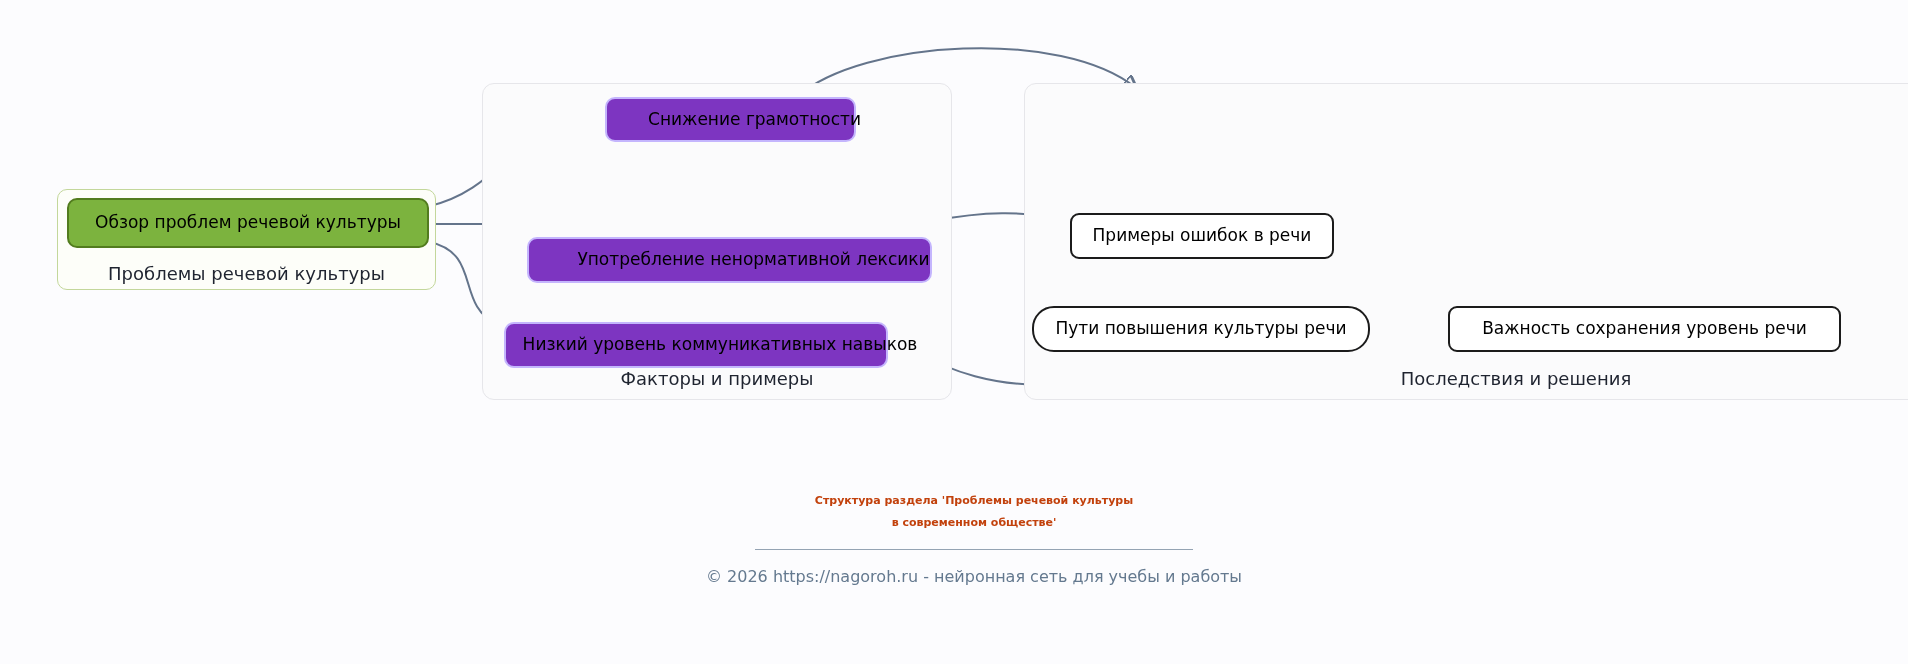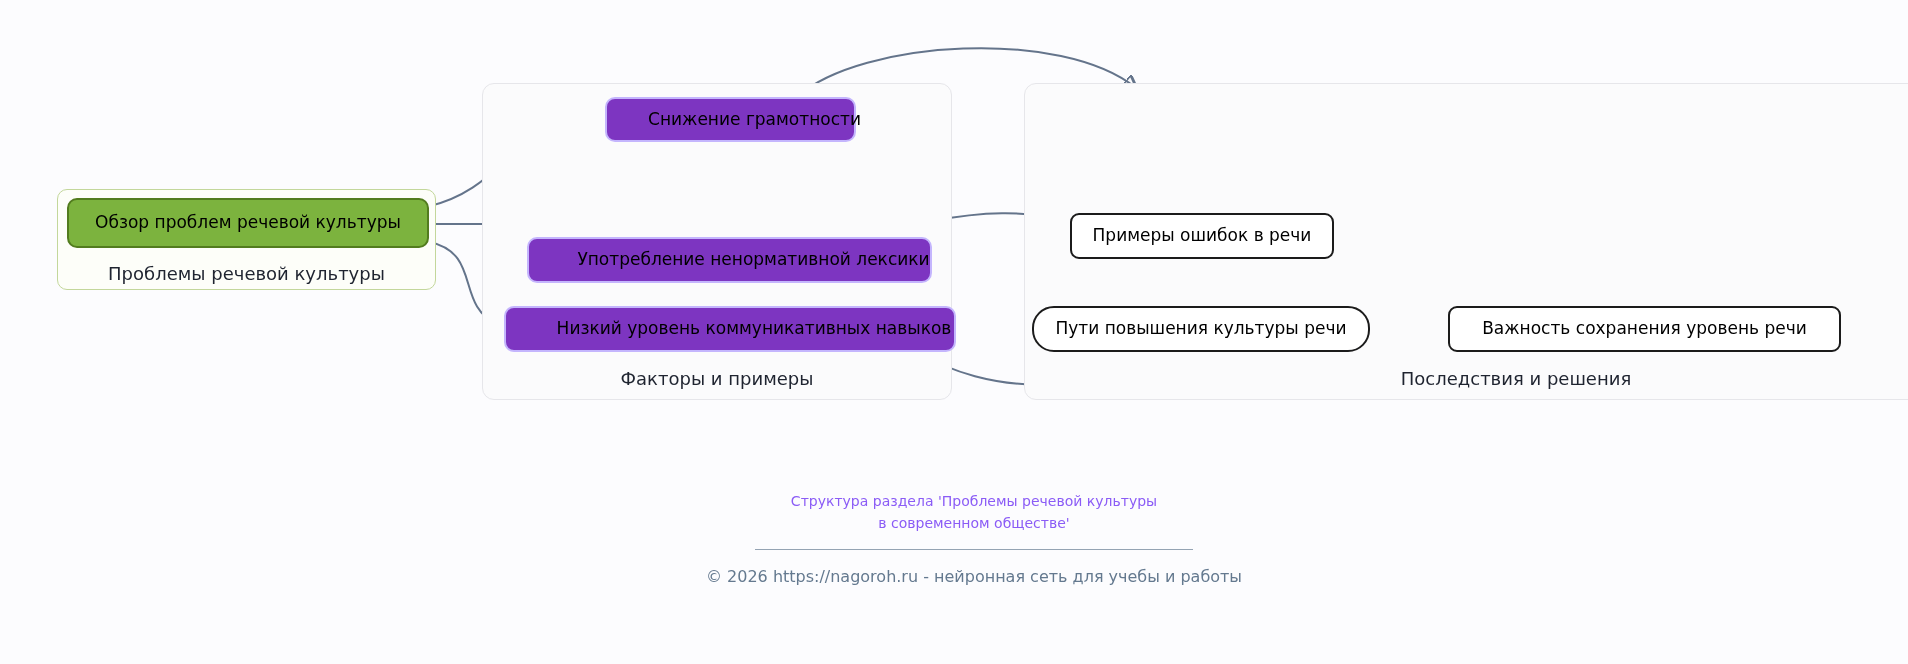--- a/index.html
+++ b/index.html
@@ -120,7 +120,7 @@
   </div>
   <div class="node purple" style="left:605px; top:97px; width:251px; height:45px;">Снижение грамотности</div>
   <div class="node purple" style="left:527px; top:201px; width:405px; height:46px;margin-top:36px;">Употребление ненормативной лексики</div>
-  <div class="node purple" style="left:504px; top:306px; width:452px; height:46px;">Низкий уровень коммуникативных навыков</div>
+  <div class="node purple" style="left:504px; top:322px; width:384px; height:46px;">Низкий уровень коммуникативных навыков</div>
 
   <div class="group" style="left:1024px; top:83px; width:984px; height:317px;">
     <div class="group-label" style="bottom:10px;">Последствия и решения</div>

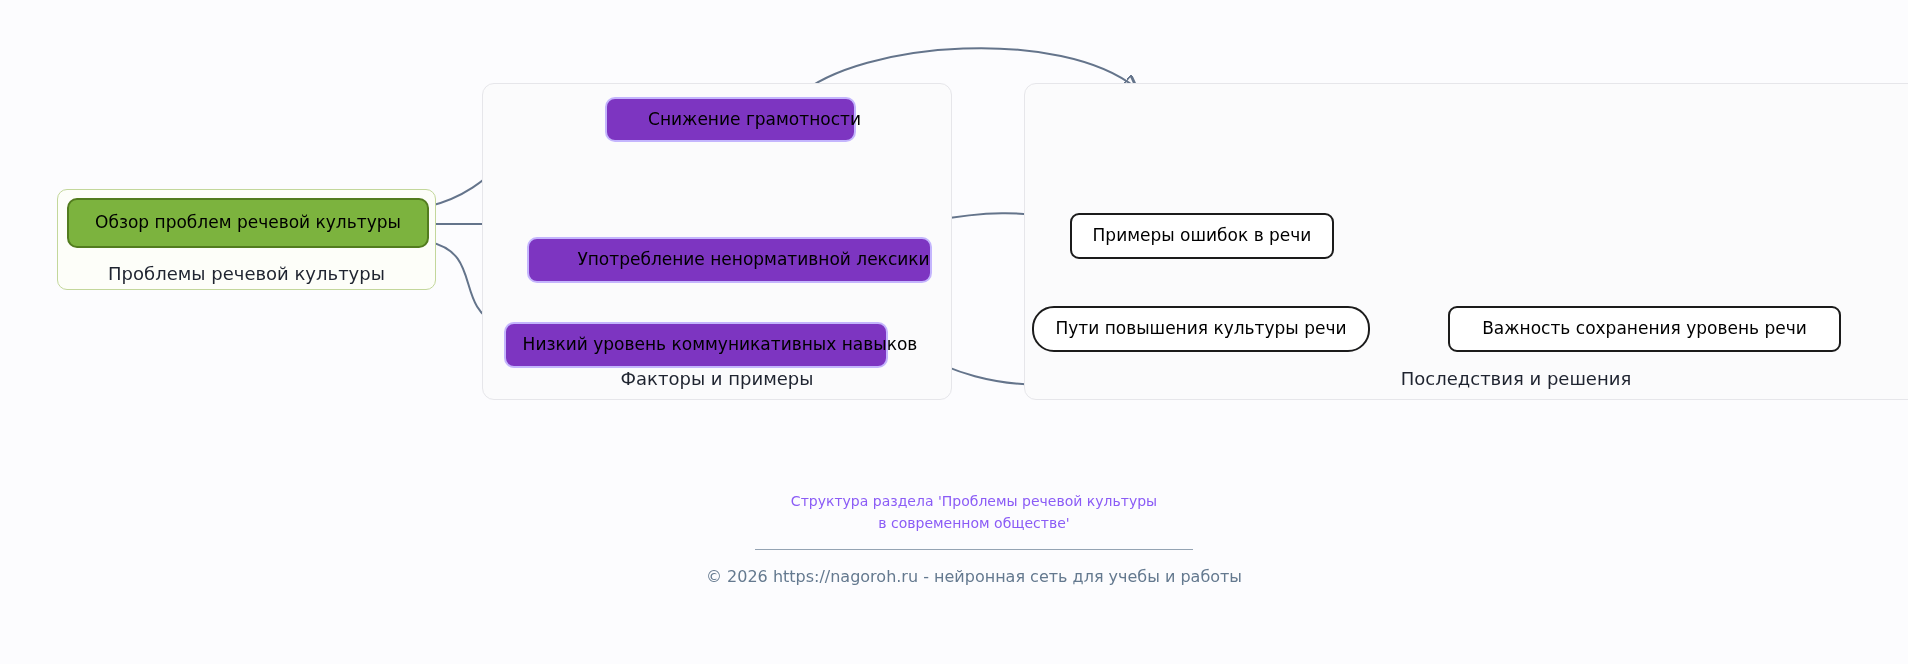--- a/index.html
+++ b/index.html
@@ -70,9 +70,9 @@
     left: 574px; top: 490px;
     width: 800px;
     text-align: center;
-    font-size: 14px;
-    font-weight: normal;
-    color: #8b5cf6;
+    font-size: 11px;
+    font-weight: bold;
+    color: #c2410c;
     line-height: 22px;
   }
   .footer-divider {

